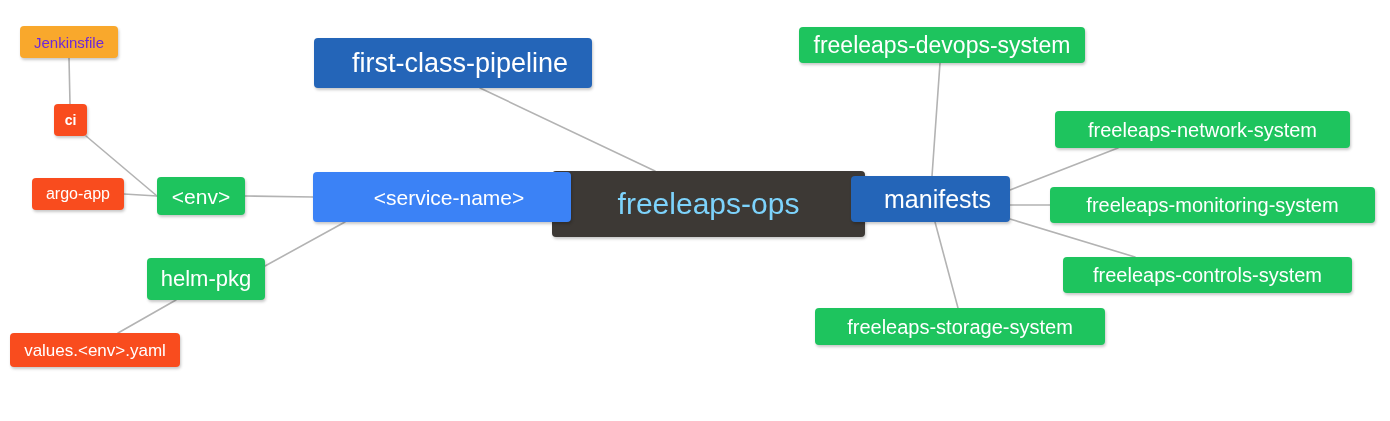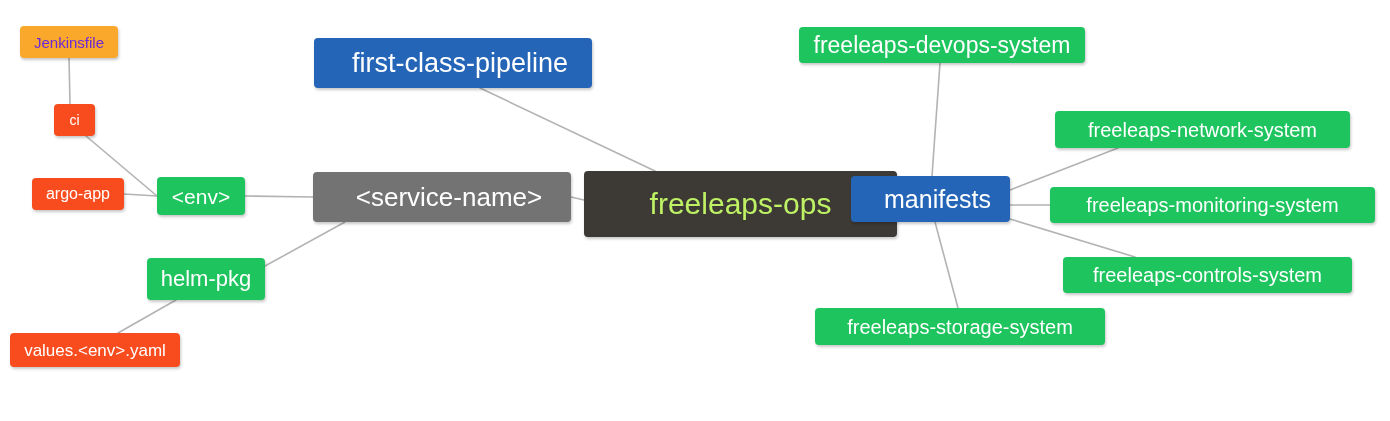--- a/index.html
+++ b/index.html
@@ -82,7 +82,7 @@
       <div class="node n-green" style="left: 1063px; top: 257px; width: 289px; height: 36px; font-size: 20px; background: rgb(30, 196, 94); color: rgb(255, 255, 255);">freeleaps-controls-system</div>
       <div class="node n-green" style="left: 815px; top: 308px; width: 290px; height: 37px; font-size: 20px; background: rgb(30, 196, 94); color: rgb(255, 255, 255);">freeleaps-storage-system</div>
       <div class="node n-orange" style="left: 20px; top: 26px; width: 98px; height: 32px; font-size: 15px; background: rgb(249, 168, 44); color: #6d28d9;">Jenkinsfile</div>
-      <div class="node n-red" style="left: 54px; top: 104px; width: 41px; height: 32px; font-size: 14px; background: rgb(249, 76, 30); color: rgb(255, 255, 255);">ci</div>
+      <div class="node n-red" style="left: 54px; top: 104px; width: 33px; height: 32px; font-size: 14px; background: rgb(249, 76, 30); color: rgb(255, 255, 255); font-weight: bold;">ci</div>
       <div class="node n-red" style="left: 32px; top: 178px; width: 92px; height: 32px; font-size: 16px; background: rgb(249, 76, 30); color: rgb(255, 255, 255);">argo-app</div>
       <div class="node n-red" style="left: 10px; top: 333px; width: 170px; height: 34px; font-size: 17px; background: rgb(249, 76, 30); color: rgb(255, 255, 255);">values.&lt;env&gt;.yaml</div>
     </div>

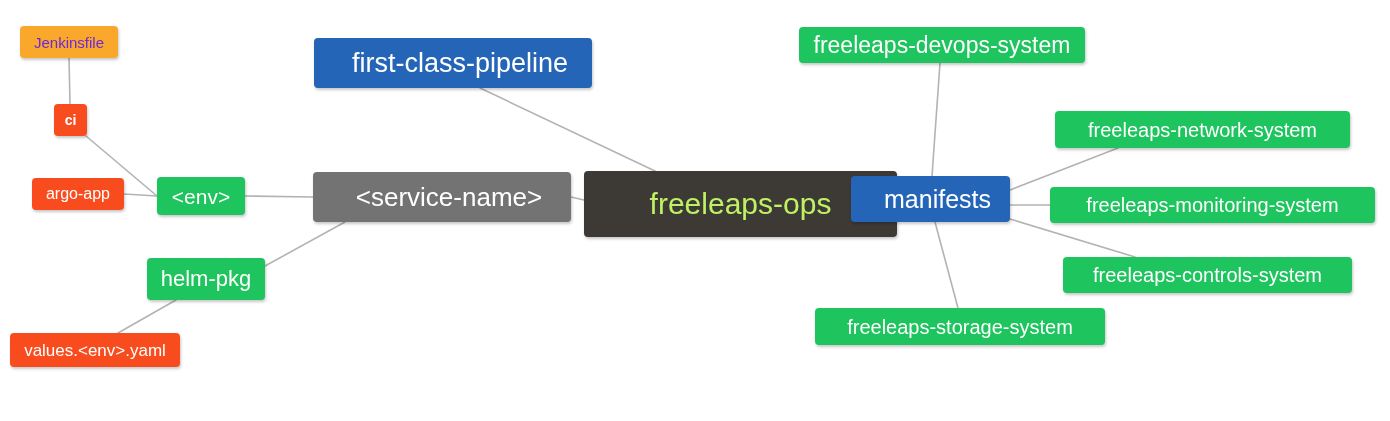--- a/index.html
+++ b/index.html
@@ -72,7 +72,7 @@
   <div id="node-layer">
       <div class="node n-root" style="left: 584px; top: 171px; width: 313px; height: 66px; font-size: 30px; background: rgb(61, 57, 53); color: #bef264;">freeleaps-ops</div>
       <div class="node n-blue" style="left: 314px; top: 38px; width: 278px; height: 50px; font-size: 27px; background: rgb(36, 101, 184); color: rgb(255, 255, 255);">first-class-pipeline</div>
-      <div class="node n-blue" style="left: 313px; top: 172px; width: 258px; height: 50px; font-size: 26px; background: #737373; color: rgb(255, 255, 255);">&lt;service-name&gt;</div>
+      <div class="node n-blue" style="left: 313px; top: 172px; width: 258px; height: 50px; font-size: 21px; background: #3b82f6; color: rgb(255, 255, 255);">&lt;service-name&gt;</div>
       <div class="node n-blue" style="left: 851px; top: 176px; width: 159px; height: 46px; font-size: 25px; background: rgb(36, 101, 184); color: rgb(255, 255, 255);">manifests</div>
       <div class="node n-green" style="left: 157px; top: 177px; width: 88px; height: 38px; font-size: 21px; background: rgb(30, 196, 94); color: rgb(255, 255, 255);">&lt;env&gt;</div>
       <div class="node n-green" style="left: 147px; top: 258px; width: 118px; height: 42px; font-size: 22px; background: rgb(30, 196, 94); color: rgb(255, 255, 255);">helm-pkg</div>

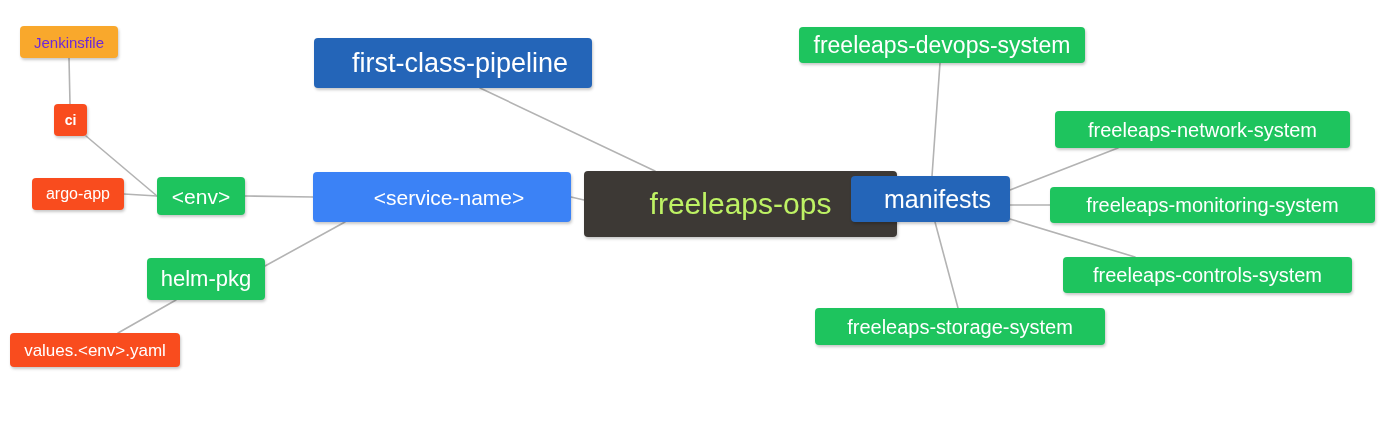--- a/index.html
+++ b/index.html
@@ -70,7 +70,7 @@
       <line x1="935" y1="222" x2="958" y2="308" stroke="#b3b3b3" stroke-width="1.6" stroke-linecap="round"></line>
     </svg>
   <div id="node-layer">
-      <div class="node n-root" style="left: 584px; top: 171px; width: 313px; height: 66px; font-size: 30px; background: rgb(61, 57, 53); color: #bef264;">freeleaps-ops</div>
+      <div class="node n-root" style="left: 552px; top: 171px; width: 313px; height: 66px; font-size: 30px; background: rgb(61, 57, 53); color: #7dd3fc;">freeleaps-ops</div>
       <div class="node n-blue" style="left: 314px; top: 38px; width: 278px; height: 50px; font-size: 27px; background: rgb(36, 101, 184); color: rgb(255, 255, 255);">first-class-pipeline</div>
       <div class="node n-blue" style="left: 313px; top: 172px; width: 258px; height: 50px; font-size: 21px; background: #3b82f6; color: rgb(255, 255, 255);">&lt;service-name&gt;</div>
       <div class="node n-blue" style="left: 851px; top: 176px; width: 159px; height: 46px; font-size: 25px; background: rgb(36, 101, 184); color: rgb(255, 255, 255);">manifests</div>

